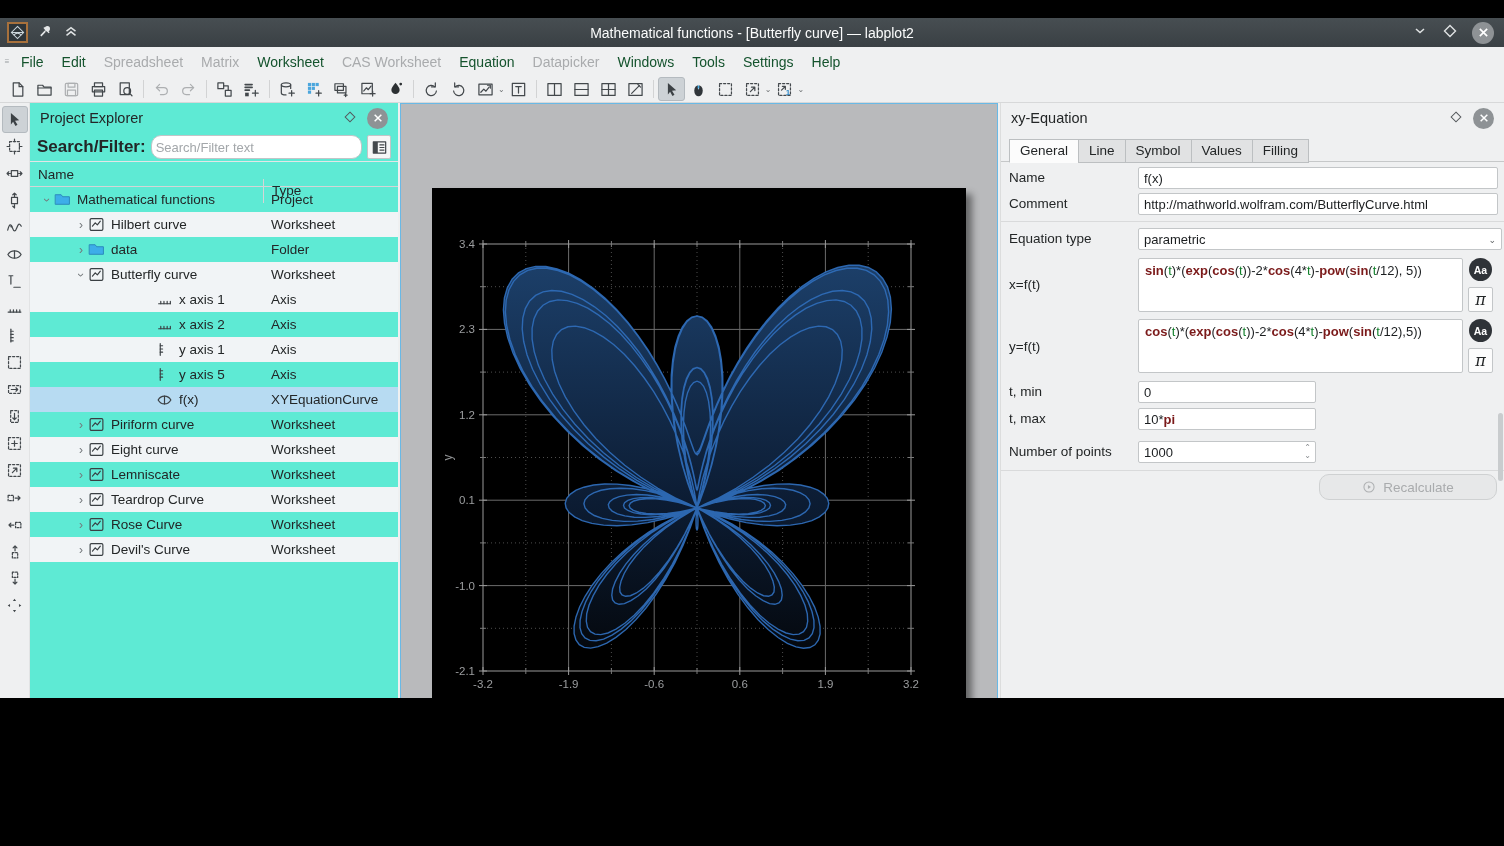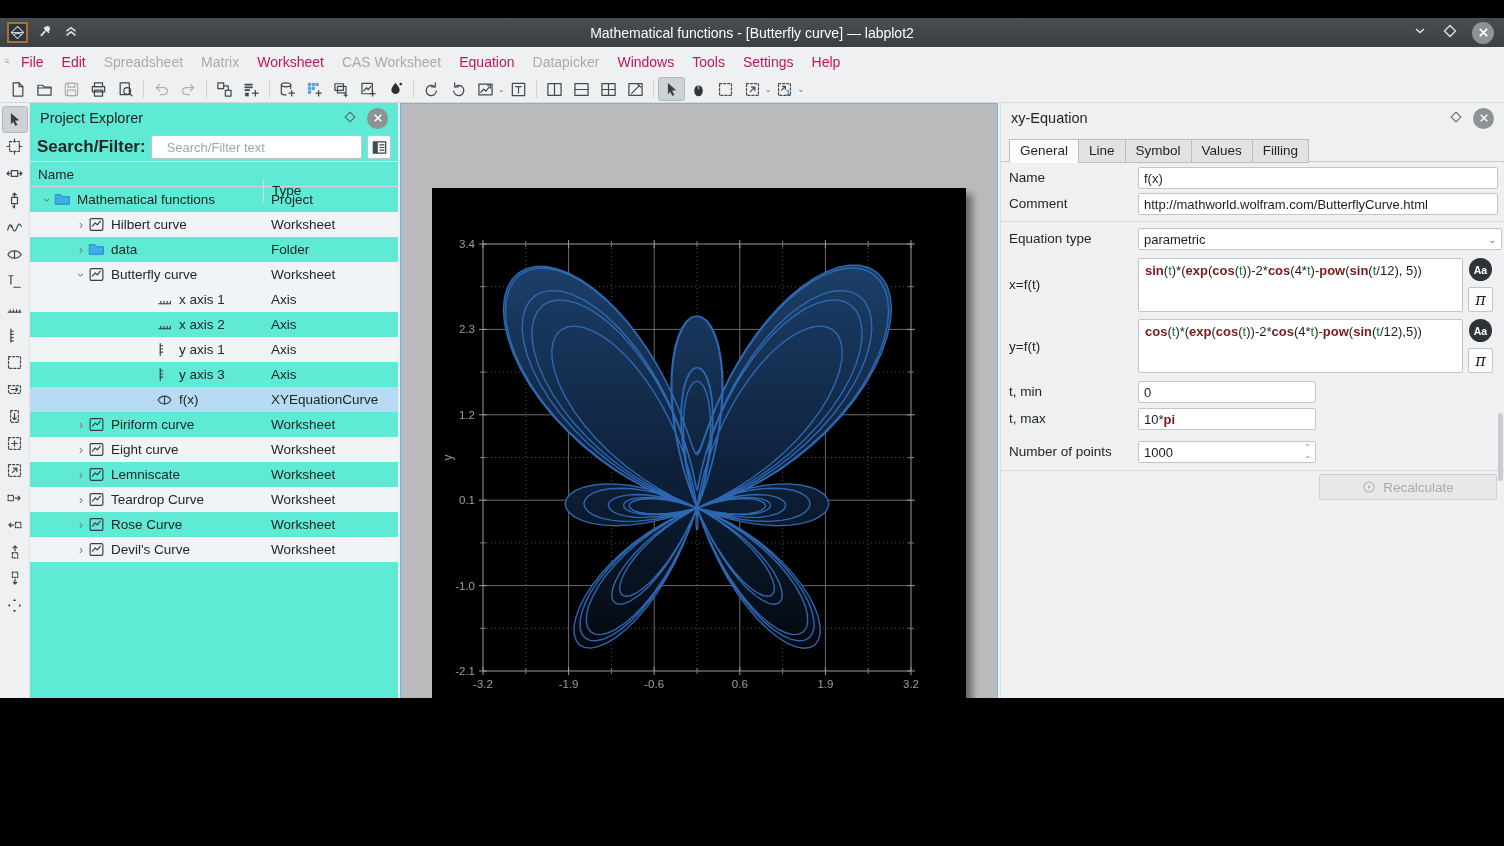--- a/index.html
+++ b/index.html
@@ -18,7 +18,7 @@
   .menubar{position:absolute;left:0;top:47px;width:1504px;height:29px;background:#eff0f1;
            display:flex;align-items:center;padding-left:2px;box-sizing:border-box;}
   .menu-mark{color:#9aa0a3;font-size:8px;width:10px;text-align:center;}
-  .menu-item{padding:4px 9px;font-size:14px;color:#be185d;}
+  .menu-item{padding:4px 9px;font-size:14px;color:#14532d;}
   .menu-item.disabled{color:#a9abad;}
   .toolbar{position:absolute;left:0;top:76px;width:1504px;height:27px;background:#eff0f1;
            border-bottom:1px solid #d7d8d9;display:flex;align-items:center;padding-left:4px;box-sizing:border-box;}

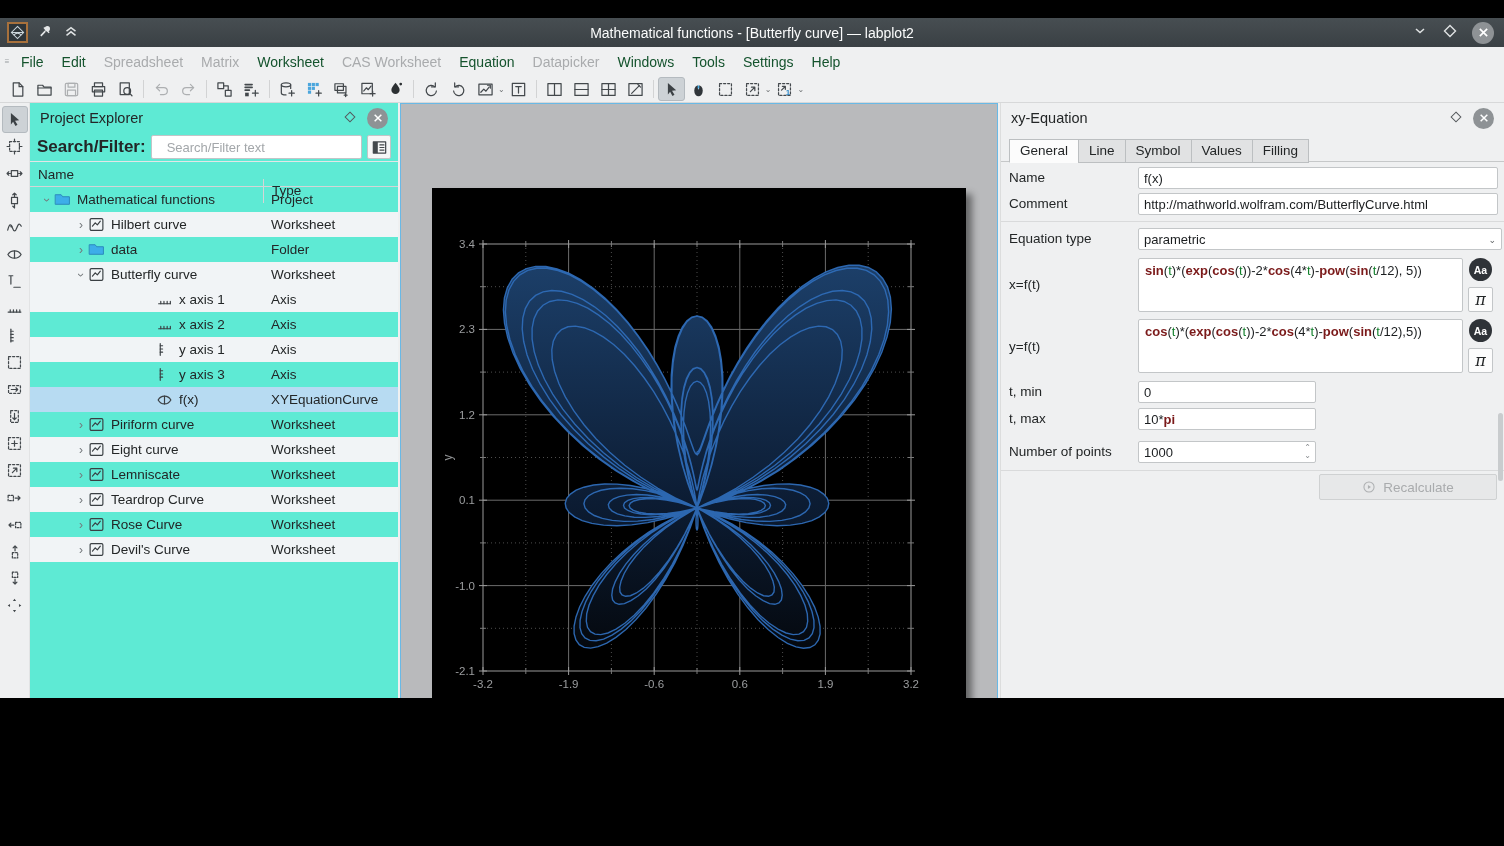--- a/index.html
+++ b/index.html
@@ -41,7 +41,7 @@
   .diamond-ic{width:14px;height:14px;stroke:#54585c;fill:none;stroke-width:1.2;}
   .srow{display:flex;align-items:center;padding:0 7px;gap:5px;height:28px;}
   .srow label{font-weight:bold;font-size:17px;}
-  .sinput{flex:1;height:22px;border:1px solid #c2c5c7;border-radius:2px;background:#fff;padding:0 15px;
+  .sinput{flex:1;height:22px;border:1px solid #c2c5c7;border-radius:10px;background:#fff;padding:0 4px;
           font-size:13px;font-family:inherit;color:#232627;min-width:0;}
   .sinput::placeholder{color:#a3a7aa;}
   .minisq{width:24px;height:24px;border:1px solid #c2c5c7;border-radius:2px;background:#f6f7f7;

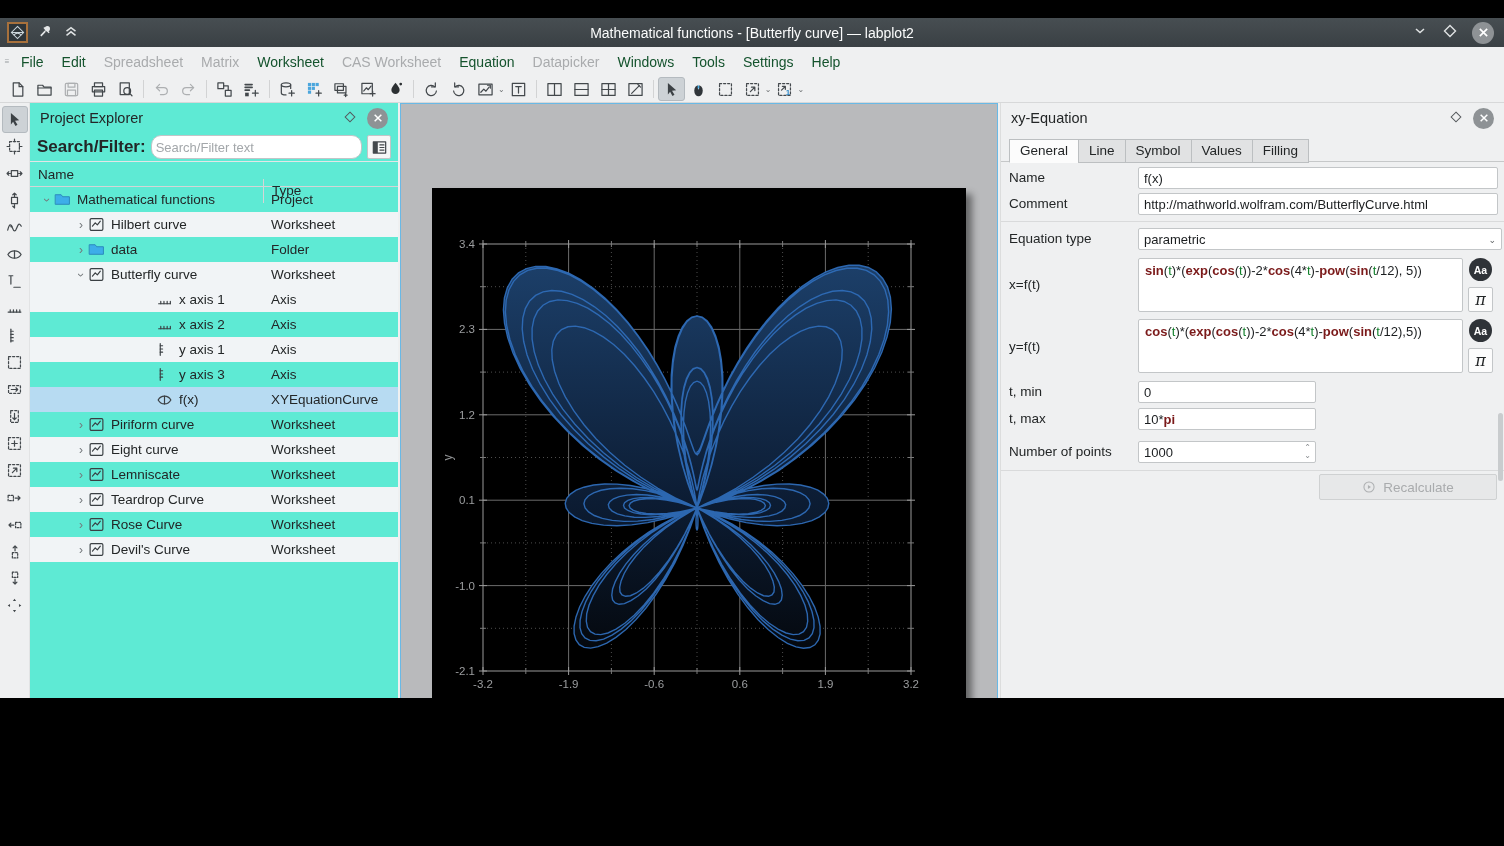--- a/index.html
+++ b/index.html
@@ -567,7 +567,7 @@
                 <path d="M4 2.5v11"></path>
                 <path d="M4 4.5h2.2M4 7.5h2.2M4 10.5h2.2"></path>
               </svg></span>
-    <span class="tname">y axis 3</span>
+    <span class="tname">y axis 5</span>
     <span class="ttype">Axis</span>
   </div>
           <div class="trow alt selected" style="padding-left: 112px;">

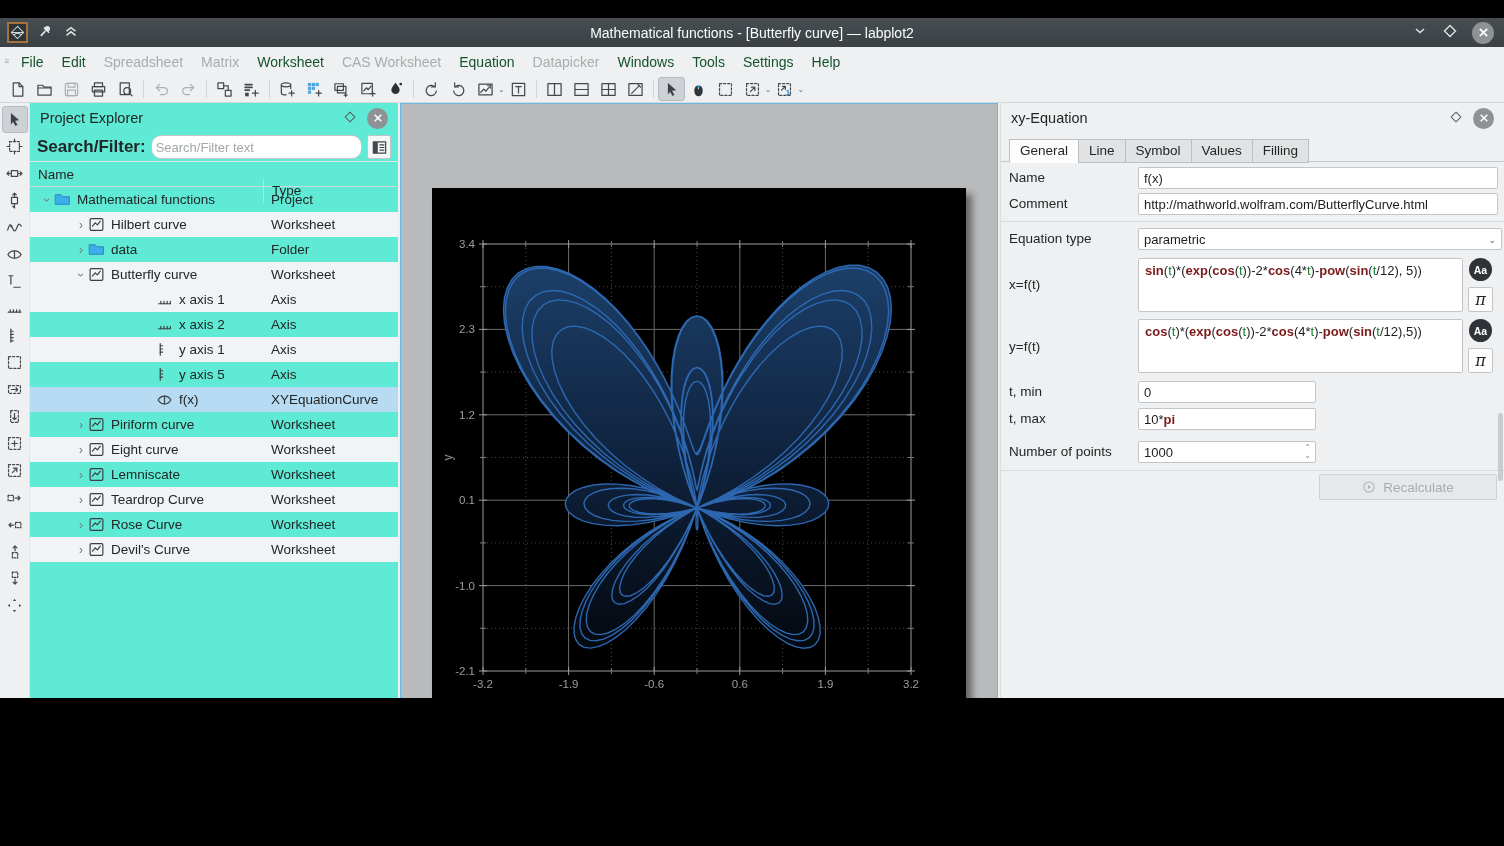--- a/index.html
+++ b/index.html
@@ -86,7 +86,7 @@
          font-size:16px;font-family:"DejaVu Serif",serif;font-style:italic;display:flex;align-items:center;justify-content:center;box-sizing:border-box;}
   .spin{position:absolute;right:4px;top:2px;display:flex;flex-direction:column;line-height:8px;font-size:8px;color:#85898c;}
   .sepline{position:absolute;left:0;right:0;height:1px;background:#d9dadb;}
-  .recalc{position:absolute;width:178px;height:26px;background:#e7e8e9;border:1px solid #cfd1d2;border-radius:2px;
+  .recalc{position:absolute;width:178px;height:26px;background:#e7e8e9;border:1px solid #cfd1d2;border-radius:10px;
           color:#a9abad;font-size:13.5px;display:flex;align-items:center;justify-content:center;gap:7px;box-sizing:border-box;}
   .visrow{position:absolute;display:flex;align-items:center;gap:6px;font-size:13.5px;}
   .chk{width:11px;height:11px;background:#3daee9;border:1px solid #2d94cc;border-radius:2px;}

